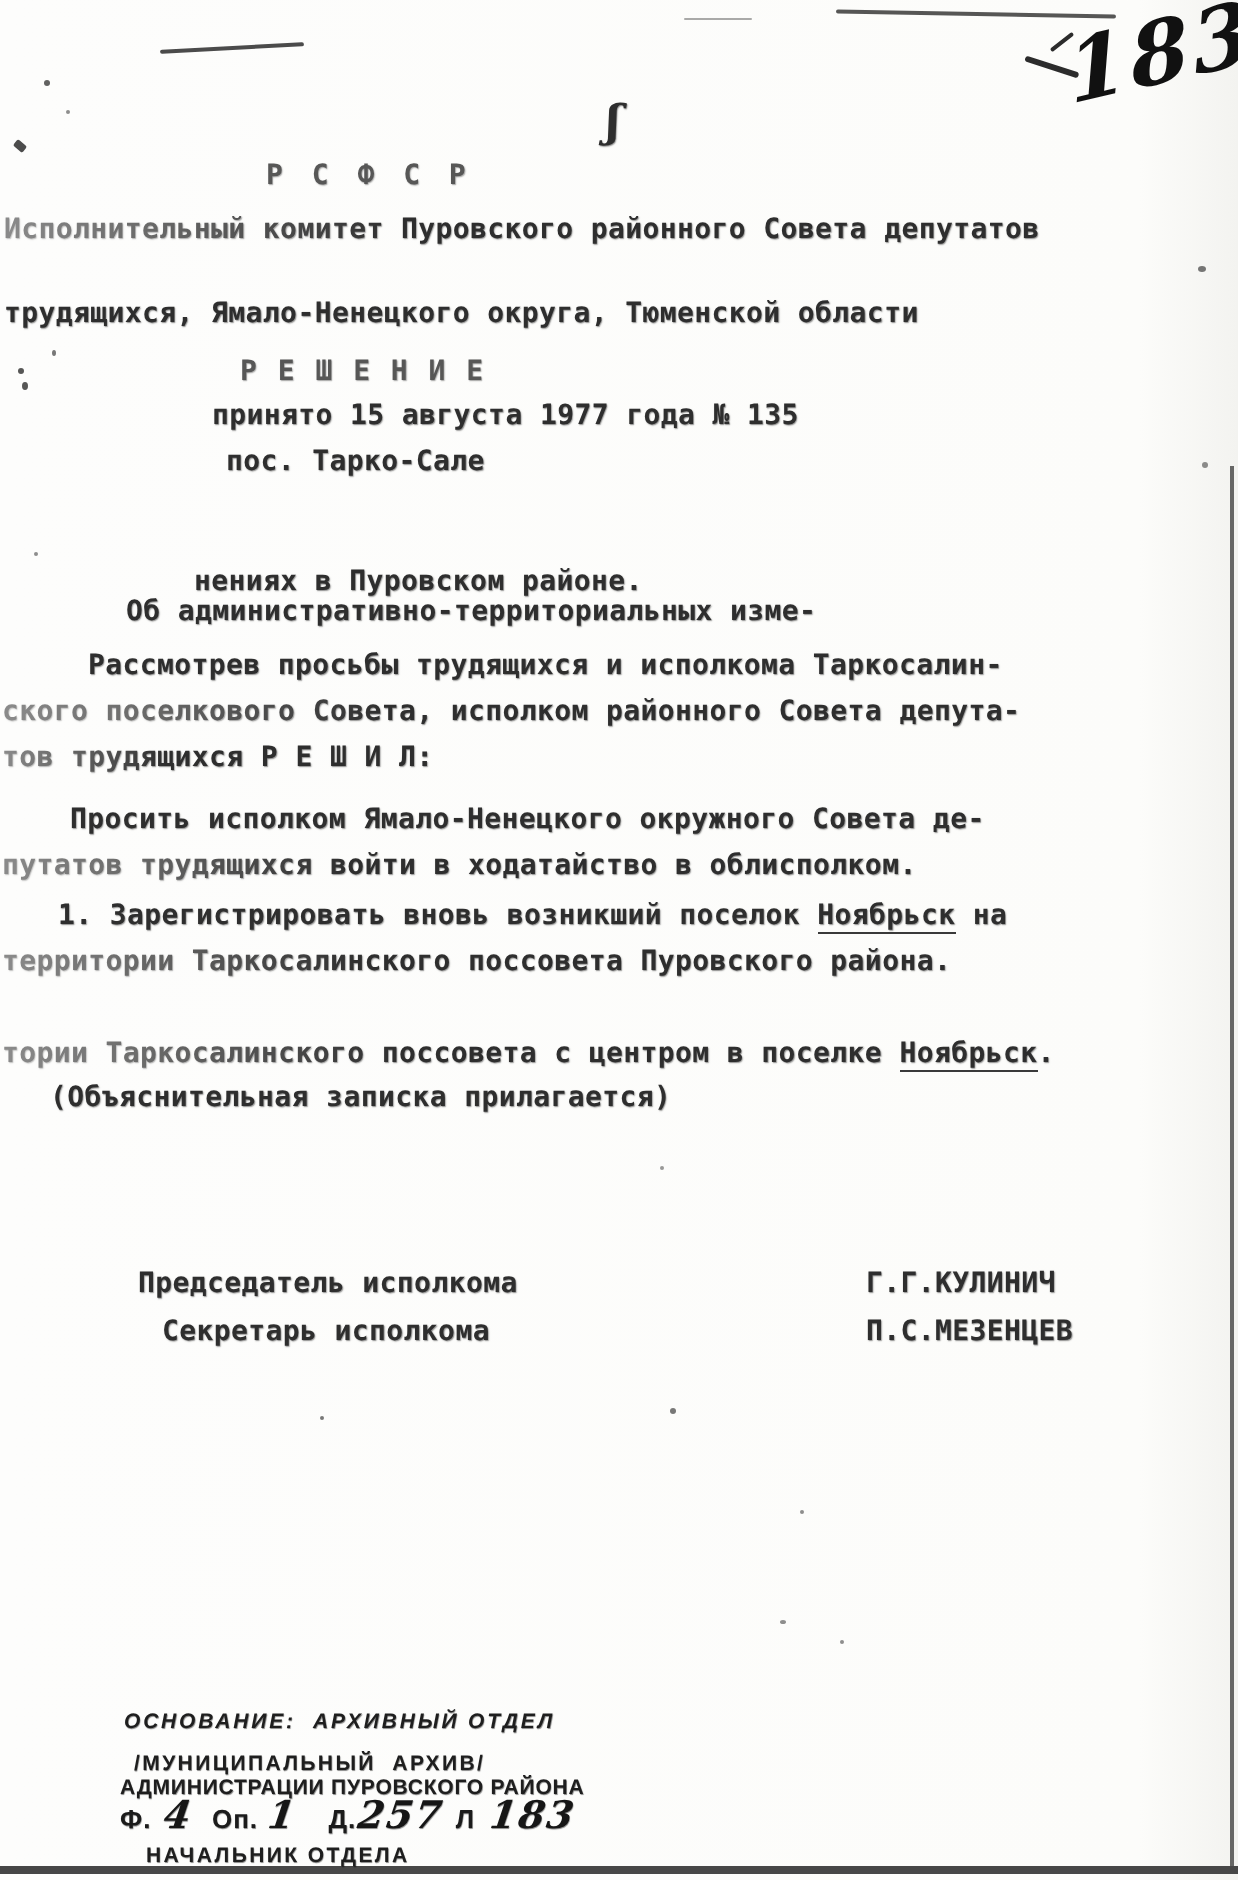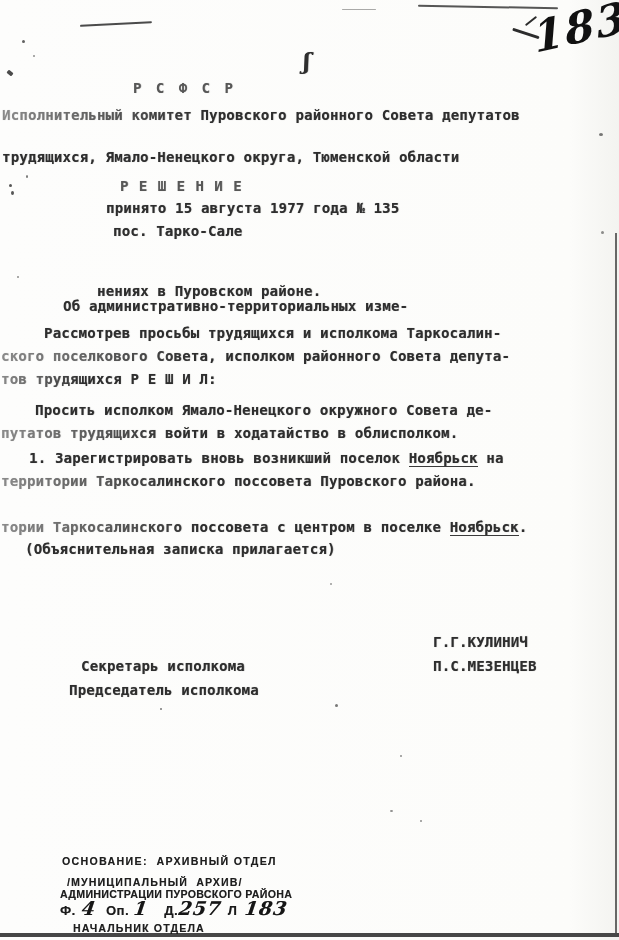--- a/index.html
+++ b/index.html
@@ -113,7 +113,7 @@
 
   <div class="tw" style="left:25px;top:540px;">(Объяснительная записка прилагается)</div>
 
-  <div class="tw" style="left:69px;top:633px;margin-top:48px;">Председатель исполкома</div>
+  <div class="tw" style="left:69px;top:633px;">Председатель исполкома</div>
   <div class="tw" style="left:433px;top:633px;">Г.Г.КУЛИНИЧ</div>
   <div class="tw" style="left:69px;top:657px;margin-left:12px;">Секретарь исполкома</div>
   <div class="tw" style="left:433px;top:657px;">П.С.МЕЗЕНЦЕВ</div>

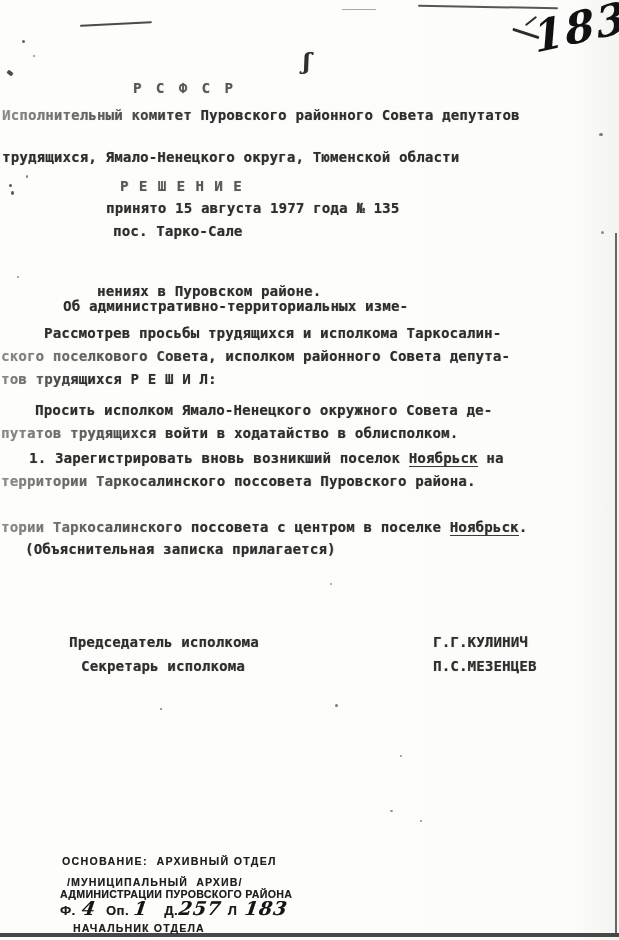--- a/index.html
+++ b/index.html
@@ -118,7 +118,7 @@
   <div class="tw" style="left:69px;top:657px;margin-left:12px;">Секретарь исполкома</div>
   <div class="tw" style="left:433px;top:657px;">П.С.МЕЗЕНЦЕВ</div>
 
-  <div class="stamp" style="left:62px;top:855px;letter-spacing:1.4px;">ОСНОВАНИЕ:  АРХИВНЫЙ ОТДЕЛ</div>
+  <div class="stamp" style="left:62px;top:855px;letter-spacing:1.4px;font-style:italic;">ОСНОВАНИЕ:  АРХИВНЫЙ ОТДЕЛ</div>
   <div class="stamp" style="left:67px;top:876px;letter-spacing:1.2px;">/МУНИЦИПАЛЬНЫЙ  АРХИВ/</div>
   <div class="stamp" style="left:60px;top:888px;letter-spacing:.4px;">АДМИНИСТРАЦИИ ПУРОВСКОГО РАЙОНА</div>
 

